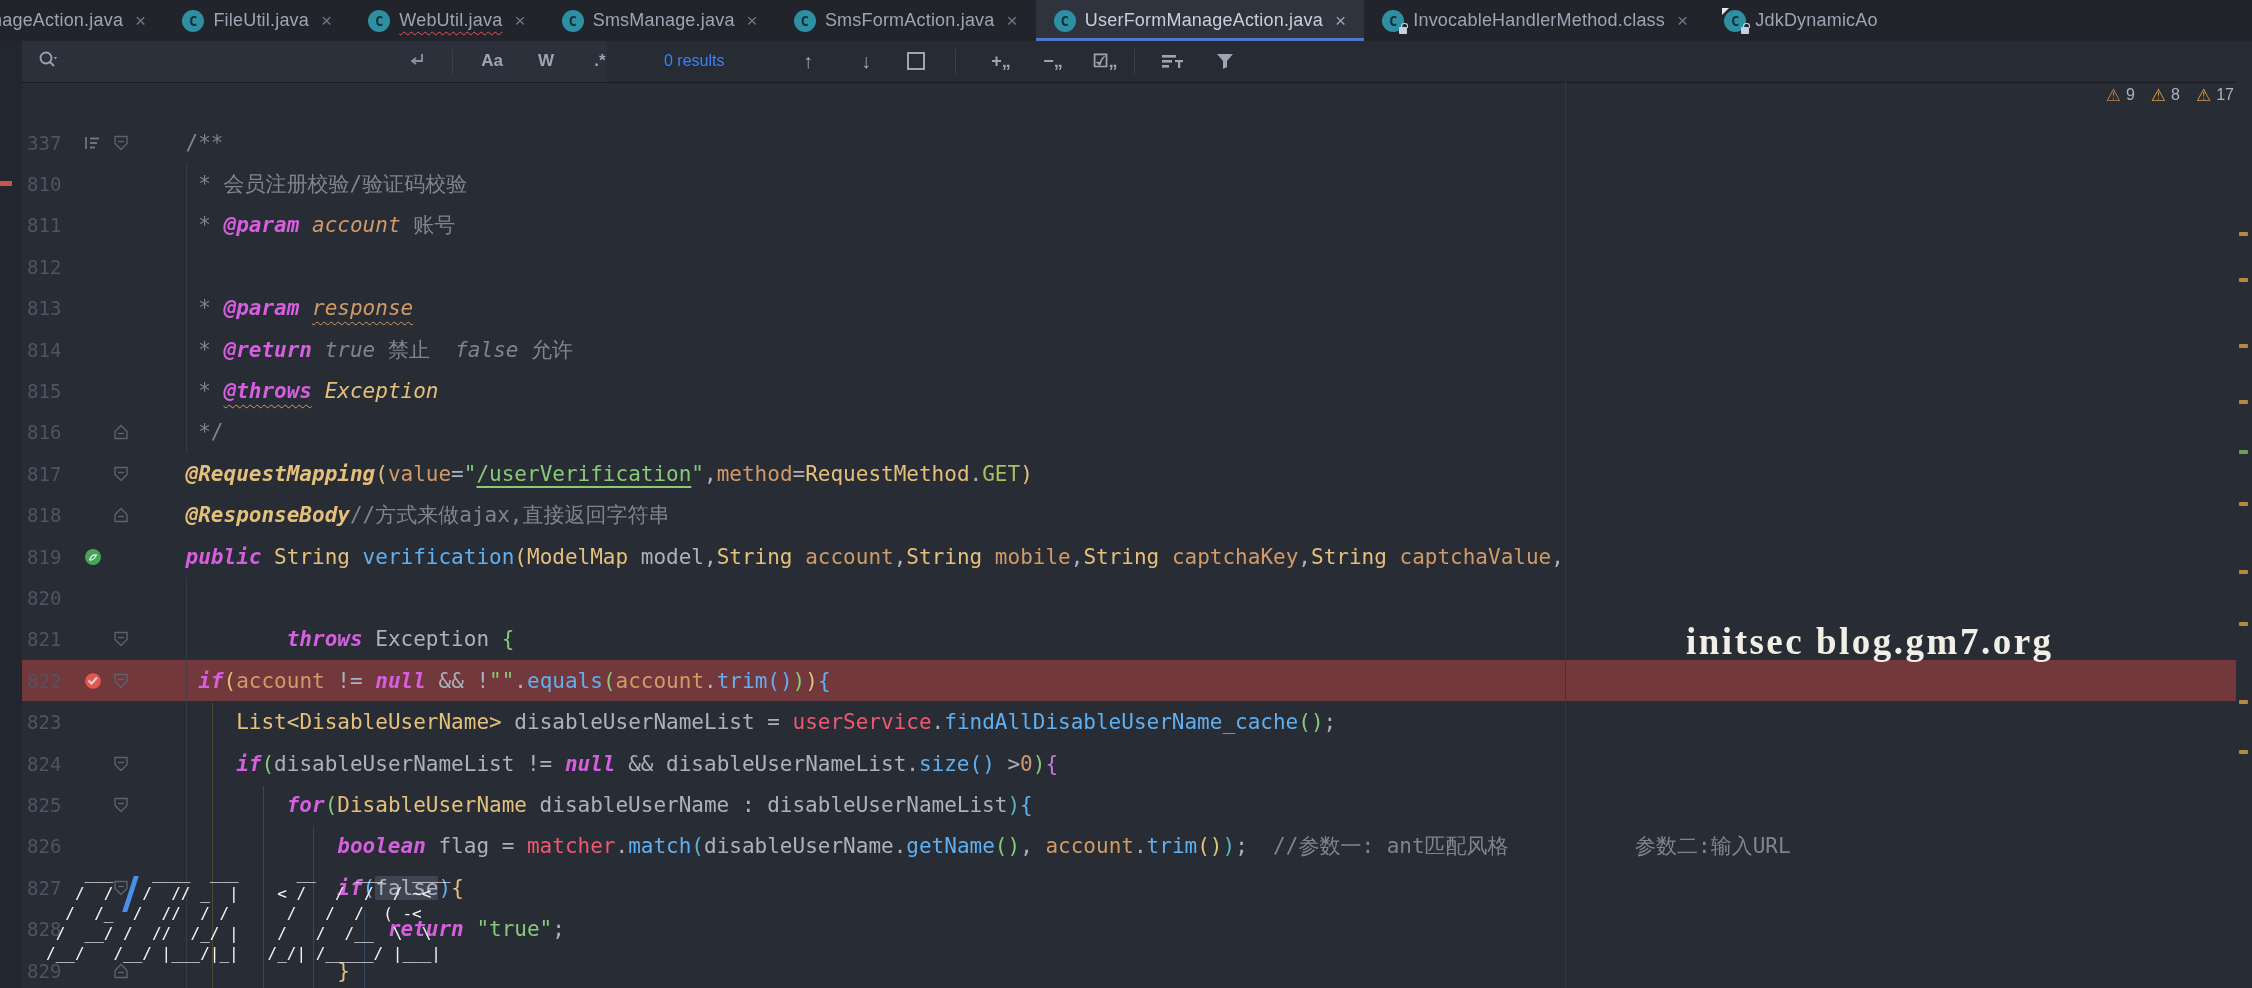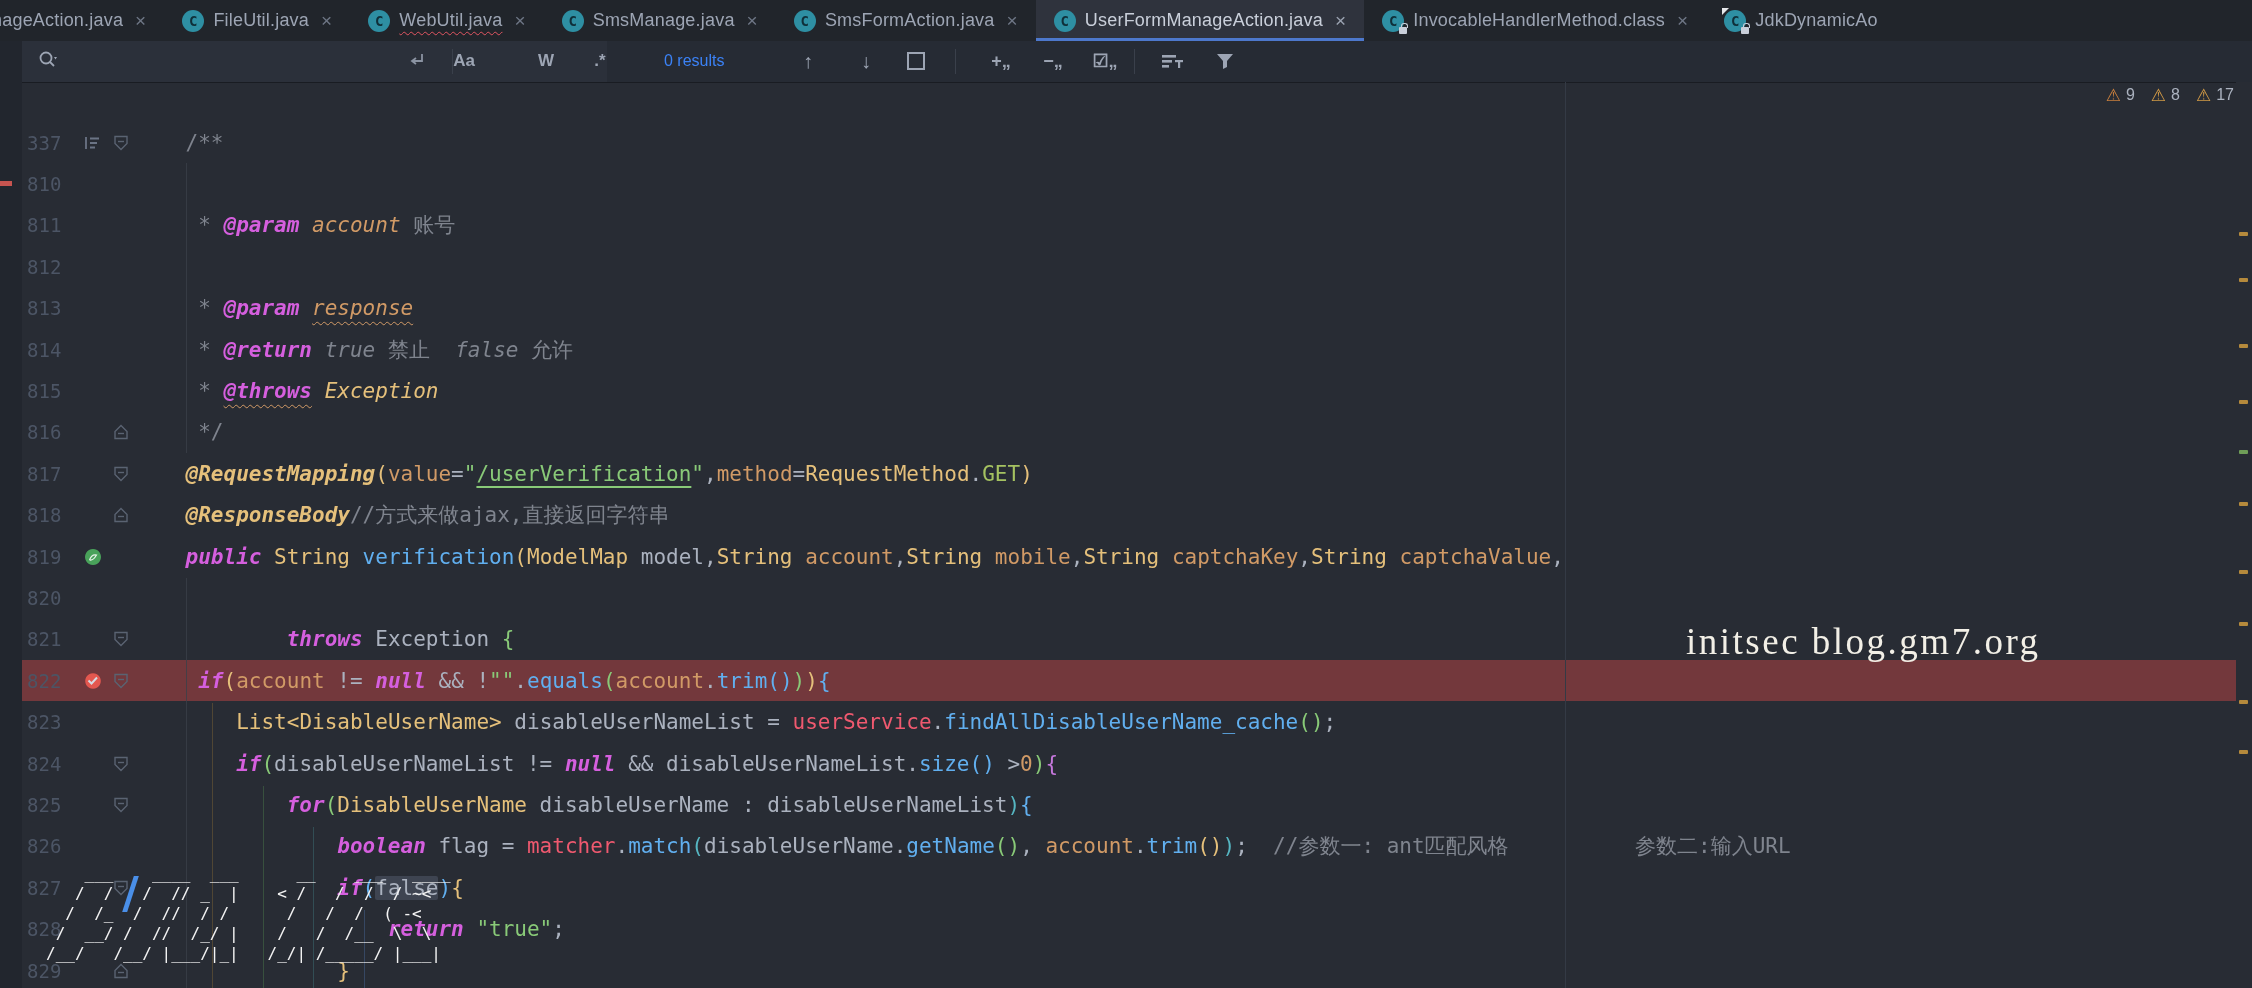--- a/index.html
+++ b/index.html
@@ -166,7 +166,7 @@
   </div>
   <div class="fb-div" style="left:430px;"></div>
   <div id="fb-toggles">
-      <div class="fb fb-btn" style="left: 420px; width: 44px;">Aa</div>
+      <div class="fb fb-btn" style="left: 448px; width: 44px;">Aa</div>
       <div class="fb fb-btn" style="left: 502px; width: 44px;">W</div>
       <div class="fb fb-btn" style="left: 556px; width: 44px;">.*</div>
     </div>

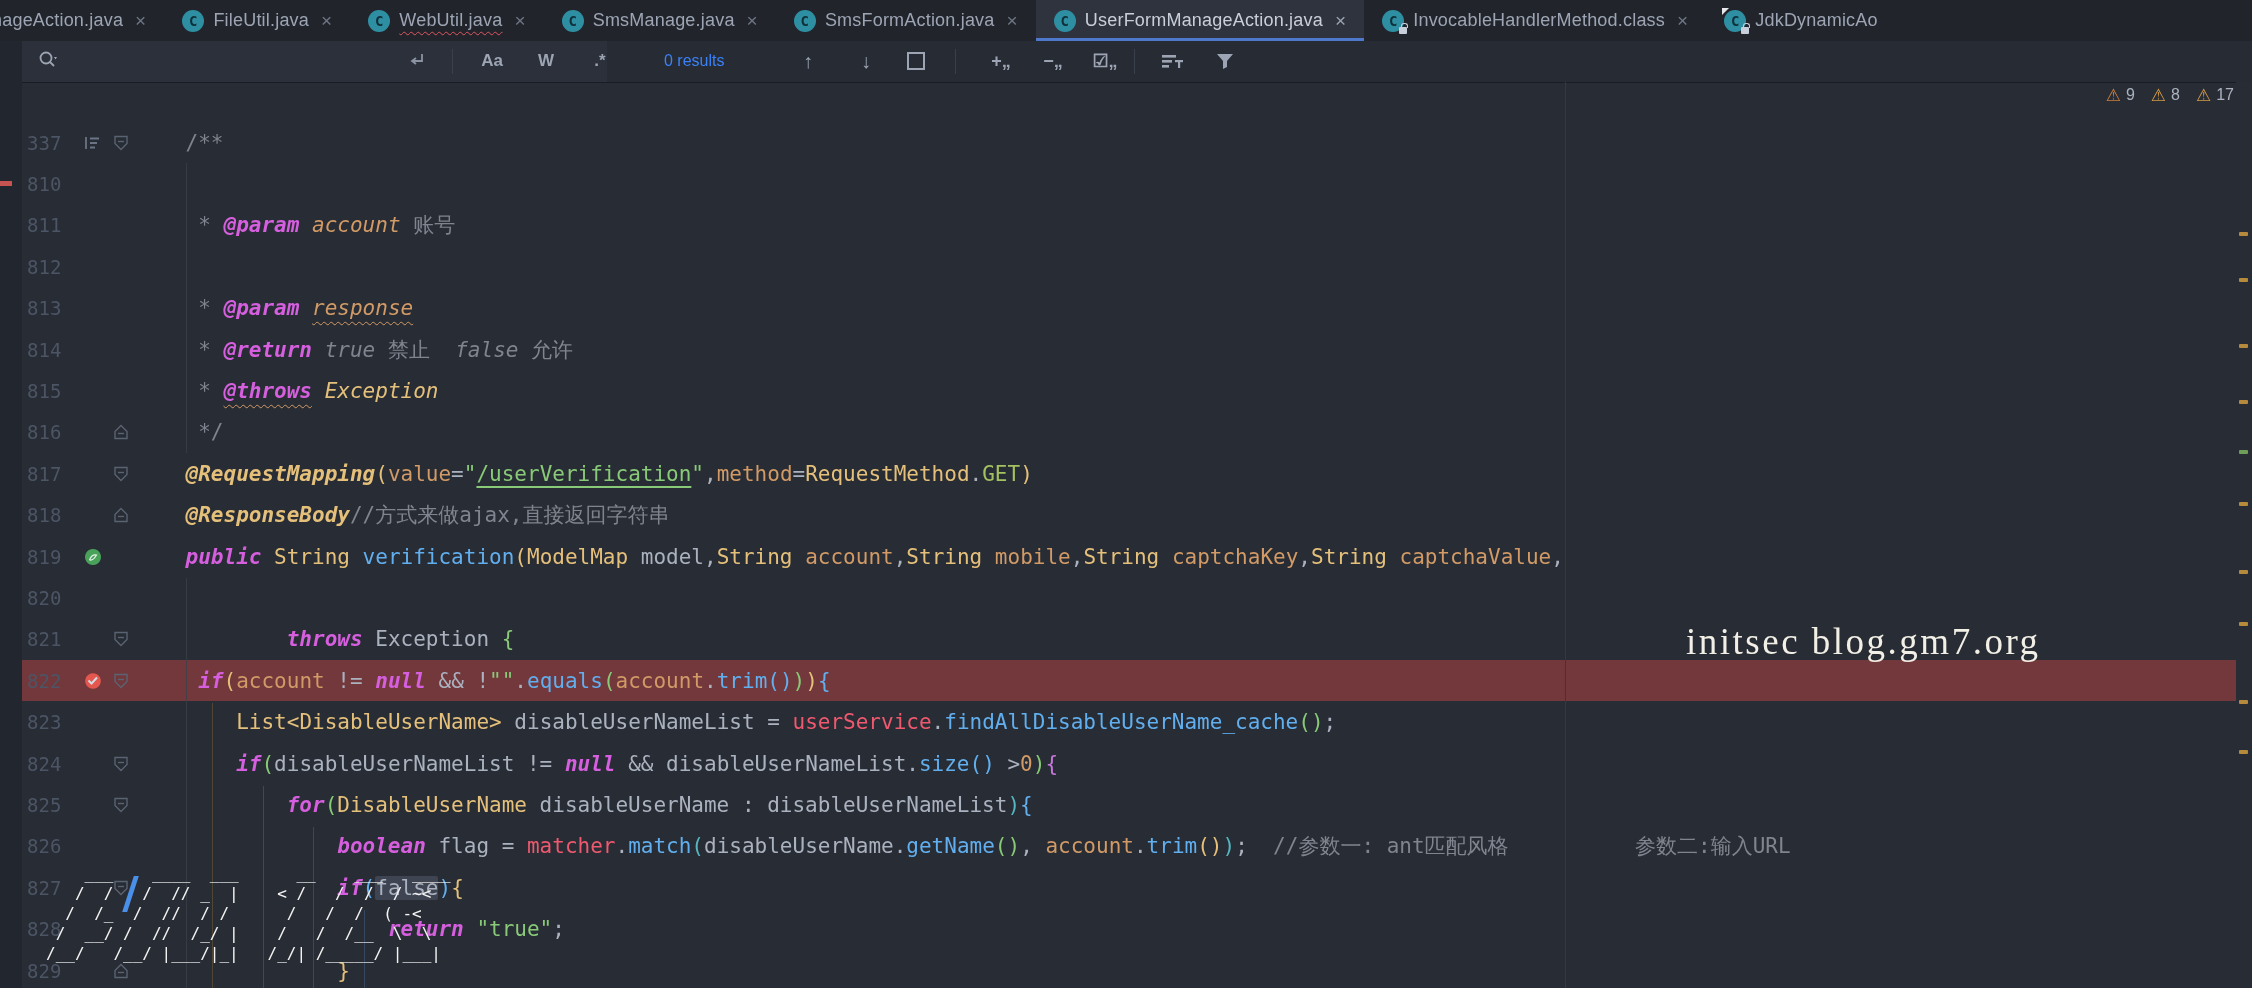--- a/index.html
+++ b/index.html
@@ -210,7 +210,7 @@
             <path d="M4 3.5 h12 v7 l-6 6 l-6 -6 z" stroke="#5A6372" fill="none" stroke-width="1.4"></path>
             <path d="M7 8.5 h6" stroke="#5A6372" fill="none" stroke-width="1.4"></path>
           </svg></span><span class="code"><span class="tk-cmt">    /**</span></span></div>
-      <div class="line"><span class="ln">810</span><span class="gslot"></span><span class="gslot"></span></div>
+      <div class="line"><span class="ln">810</span><span class="gslot"></span><span class="gslot"></span><span class="code"><span class="tk-cmt">     * 会员注册校验/验证码校验</span></span></div>
       <div class="line"><span class="ln">811</span><span class="gslot"></span><span class="gslot"></span><span class="code"><span class="tk-cmt">     * </span><span class="tk-dtag">@param</span><span class="tk-cmt"> </span><span class="tk-dprm">account</span><span class="tk-cmt"> 账号</span></span></div>
       <div class="line"><span class="ln">812</span><span class="gslot"></span><span class="gslot"></span></div>
       <div class="line"><span class="ln">813</span><span class="gslot"></span><span class="gslot"></span><span class="code"><span class="tk-cmt">     * </span><span class="tk-dtag">@param</span><span class="tk-cmt"> </span><span class="tk-dprme">response</span></span></div>

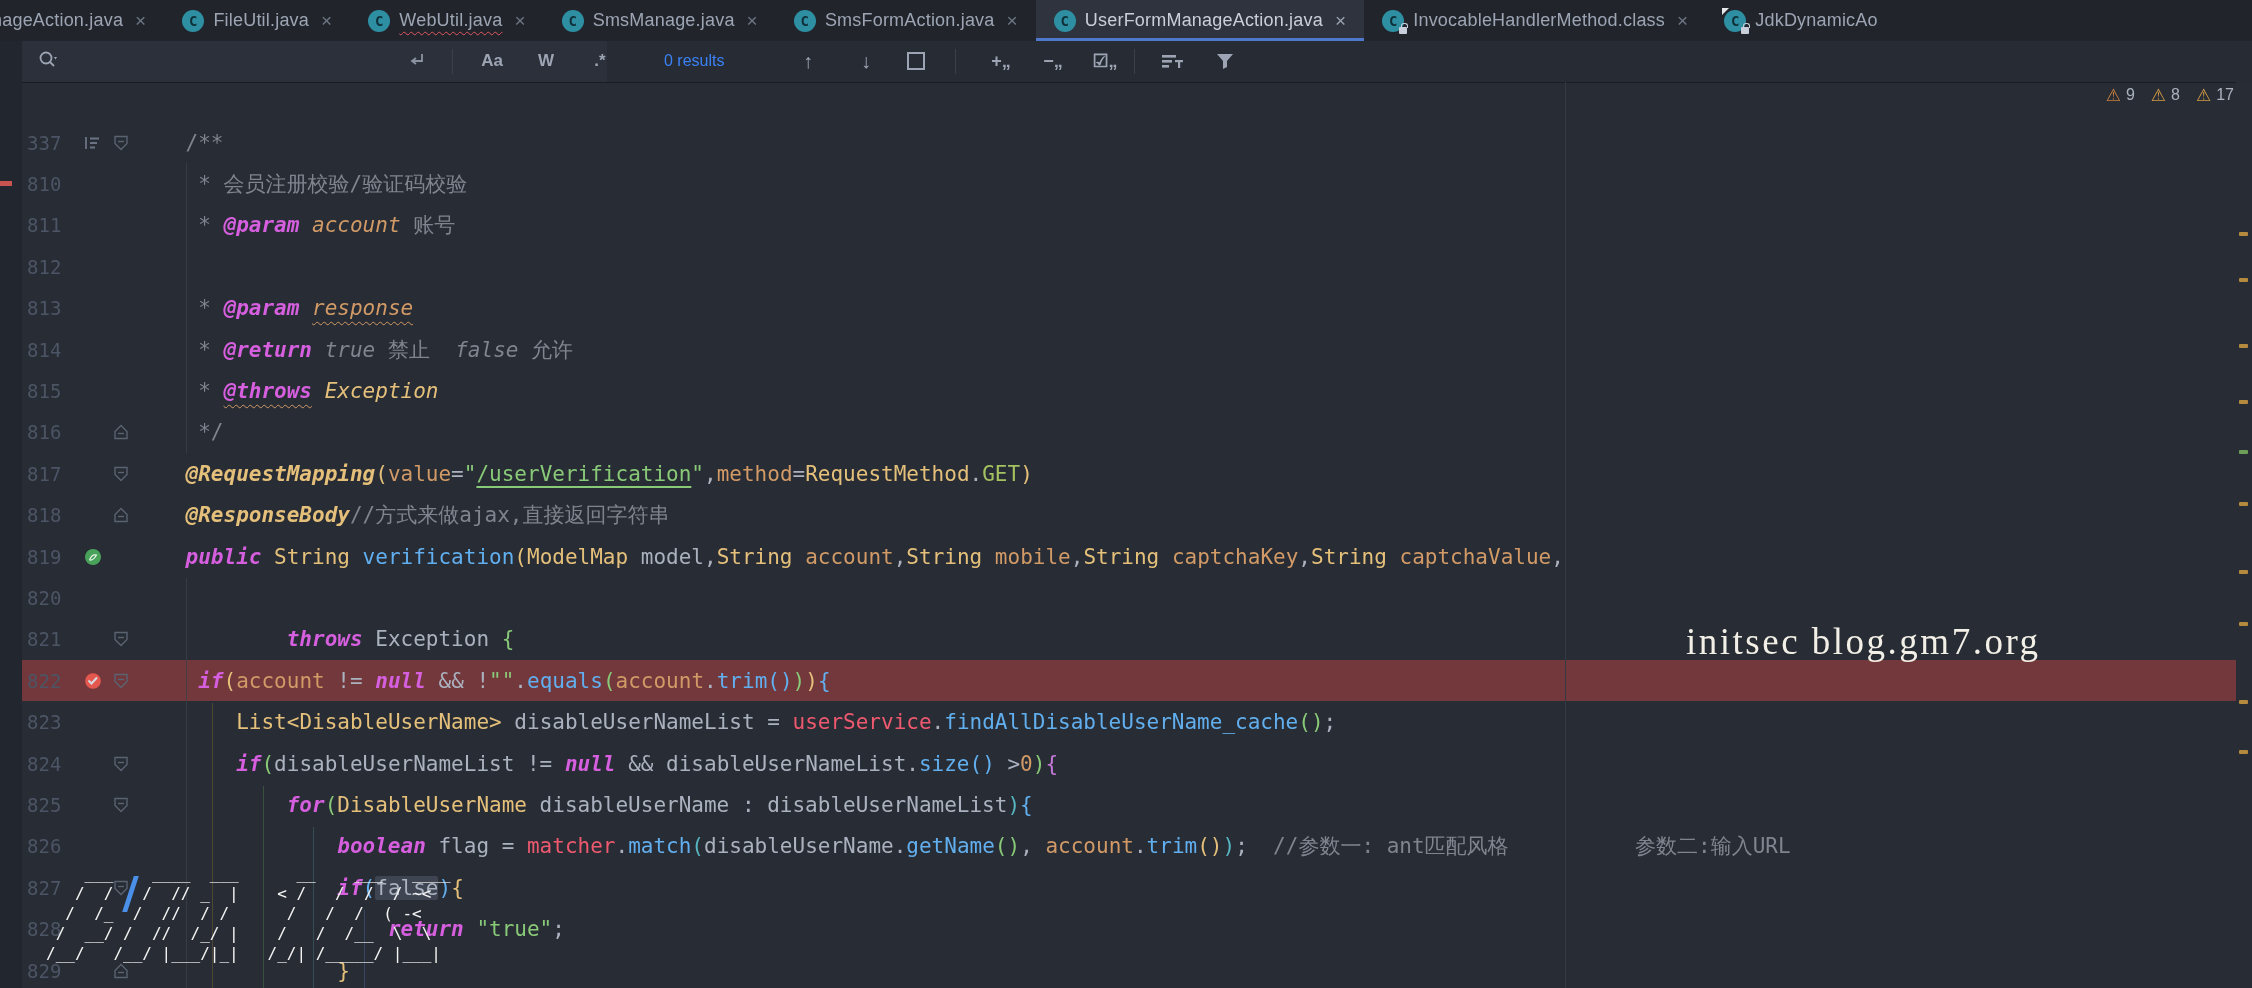--- a/index.html
+++ b/index.html
@@ -94,7 +94,7 @@
   .blueslash{position:absolute;left:128px;top:876px;width:5px;height:36px;
     background:#4A8FE8;transform:skewX(-18deg);z-index:7;pointer-events:none;}
   .site{position:absolute;left:1686px;top:620px;z-index:6;color:#F2EFE6;
-    font-family:"Liberation Serif",serif;font-size:37px;font-weight:normal;
+    font-family:"Liberation Serif",serif;font-size:37px;font-weight:bold;
     letter-spacing:2.5px;pointer-events:none;}
   svg{display:block;}
 </style>

